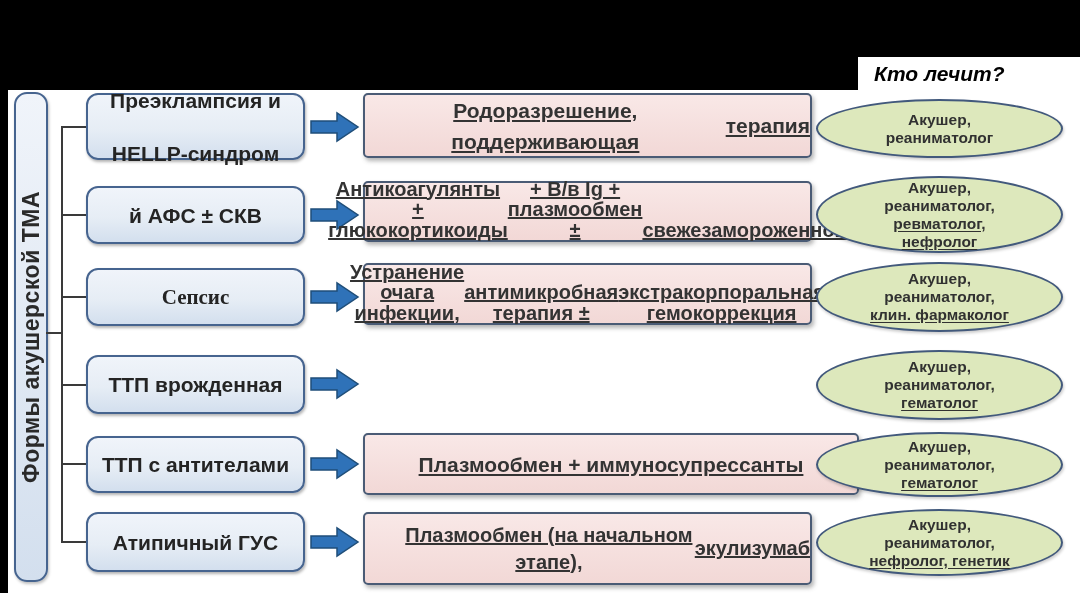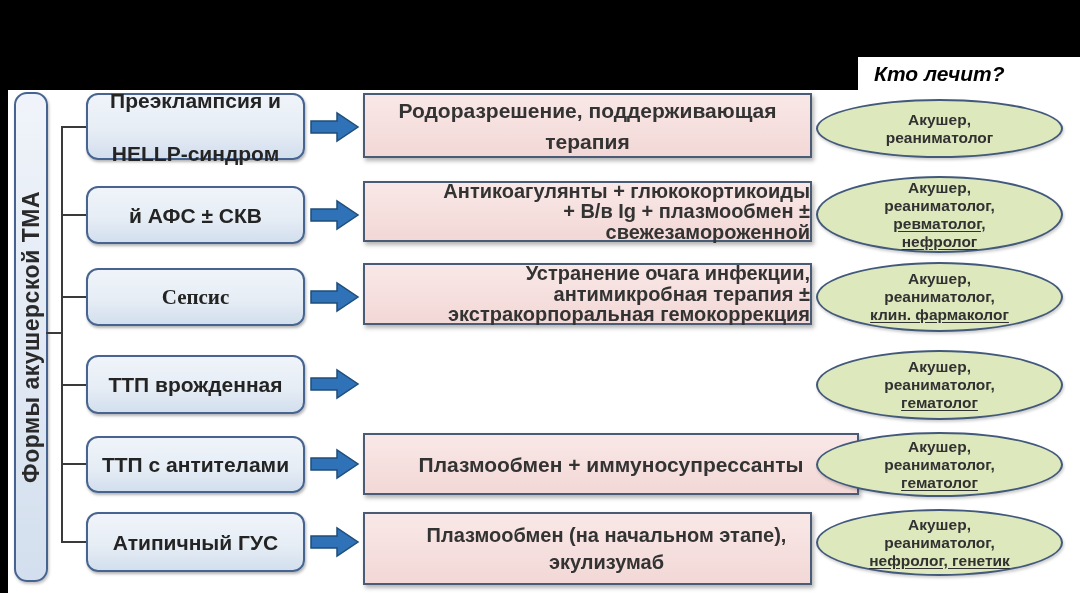--- a/index.html
+++ b/index.html
@@ -33,10 +33,10 @@
   }
   .treat{
     background:linear-gradient(180deg,var(--pink-top,#f9e8e7),var(--pink-bottom,#f2d8d6));
-    border:2px solid var(--box-border-slate,#4a5b75);border-radius:0;
+    border:2px solid var(--box-border-slate,#4a5b75);border-radius:5px;
     box-shadow:2px 3px 4px rgba(90,90,90,.45);
-    display:flex;flex-direction:column;align-items:center;justify-content:center;
-    text-align:center;font-weight:600;color:#333;
+    display:flex;align-items:center;justify-content:center;
+    text-align:center;font-weight:600;color:#333;text-decoration:underline;
   }
   .treat.lg{font-size:21px;line-height:31px;}
   .treat.md{font-size:20px;line-height:27px;}

